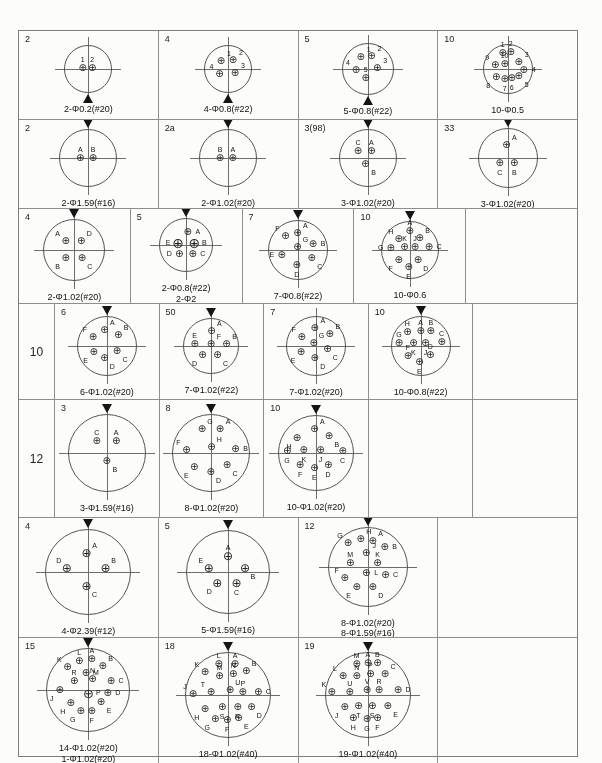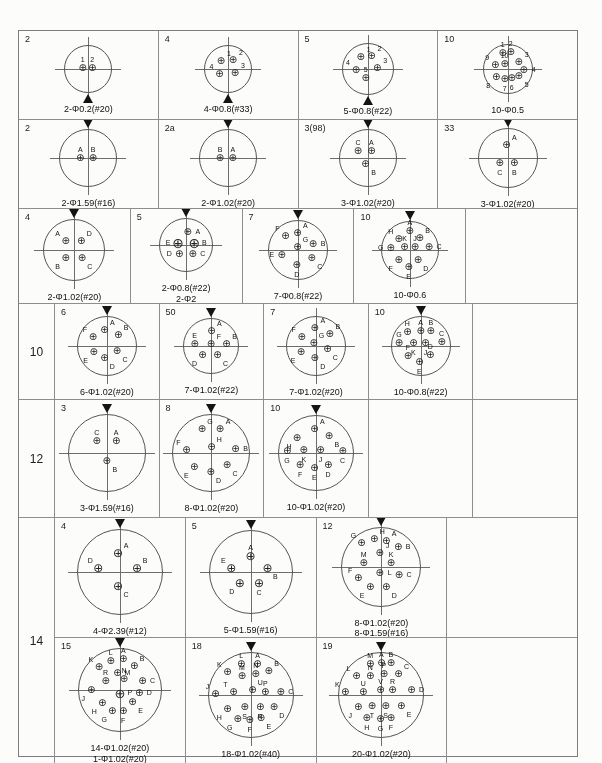--- a/index.html
+++ b/index.html
@@ -76,7 +76,7 @@
                 </div>
               </div>
               <div class="caps">
-                <div class="capline">4-Φ0.8(#33)</div>
+                <div class="capline">4-Φ0.8(#22)</div>
               </div>
             </div>
             <div class="cell">

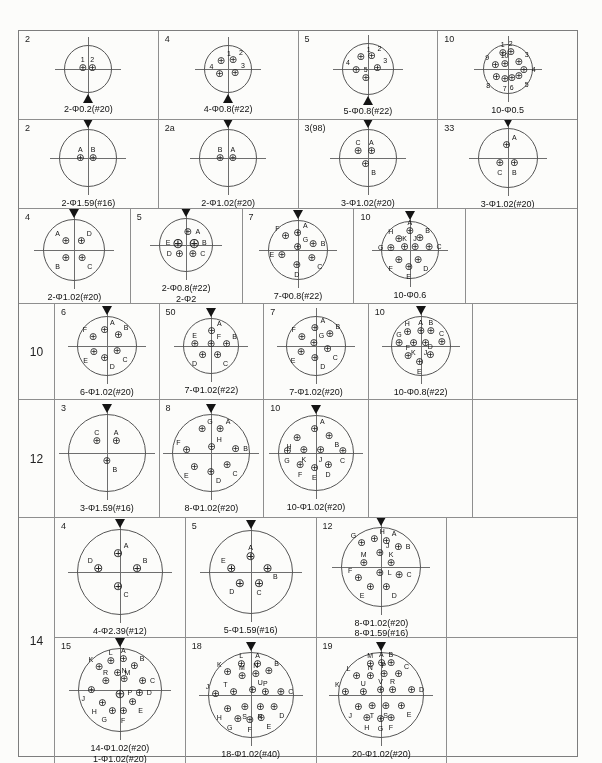--- a/index.html
+++ b/index.html
@@ -548,7 +548,6 @@
         </div>
       </div>
       <div class="band">
-        <div class="band-label">14</div>
         <div class="band-rows">
           <div class="subrow" style="height: 119px;">
             <div class="cell">

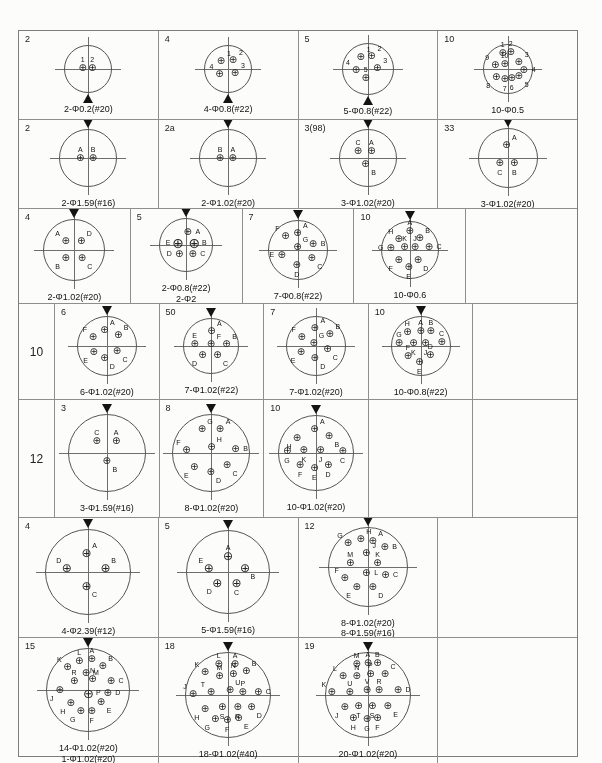--- a/index.html
+++ b/index.html
@@ -782,7 +782,7 @@
                 </div>
               </div>
               <div class="caps">
-                <div class="capline">20-Φ1.02(#20)</div>
+                <div class="capline">19-Φ1.02(#40)</div>
               </div>
             </div>
             <div class="cell"></div>

